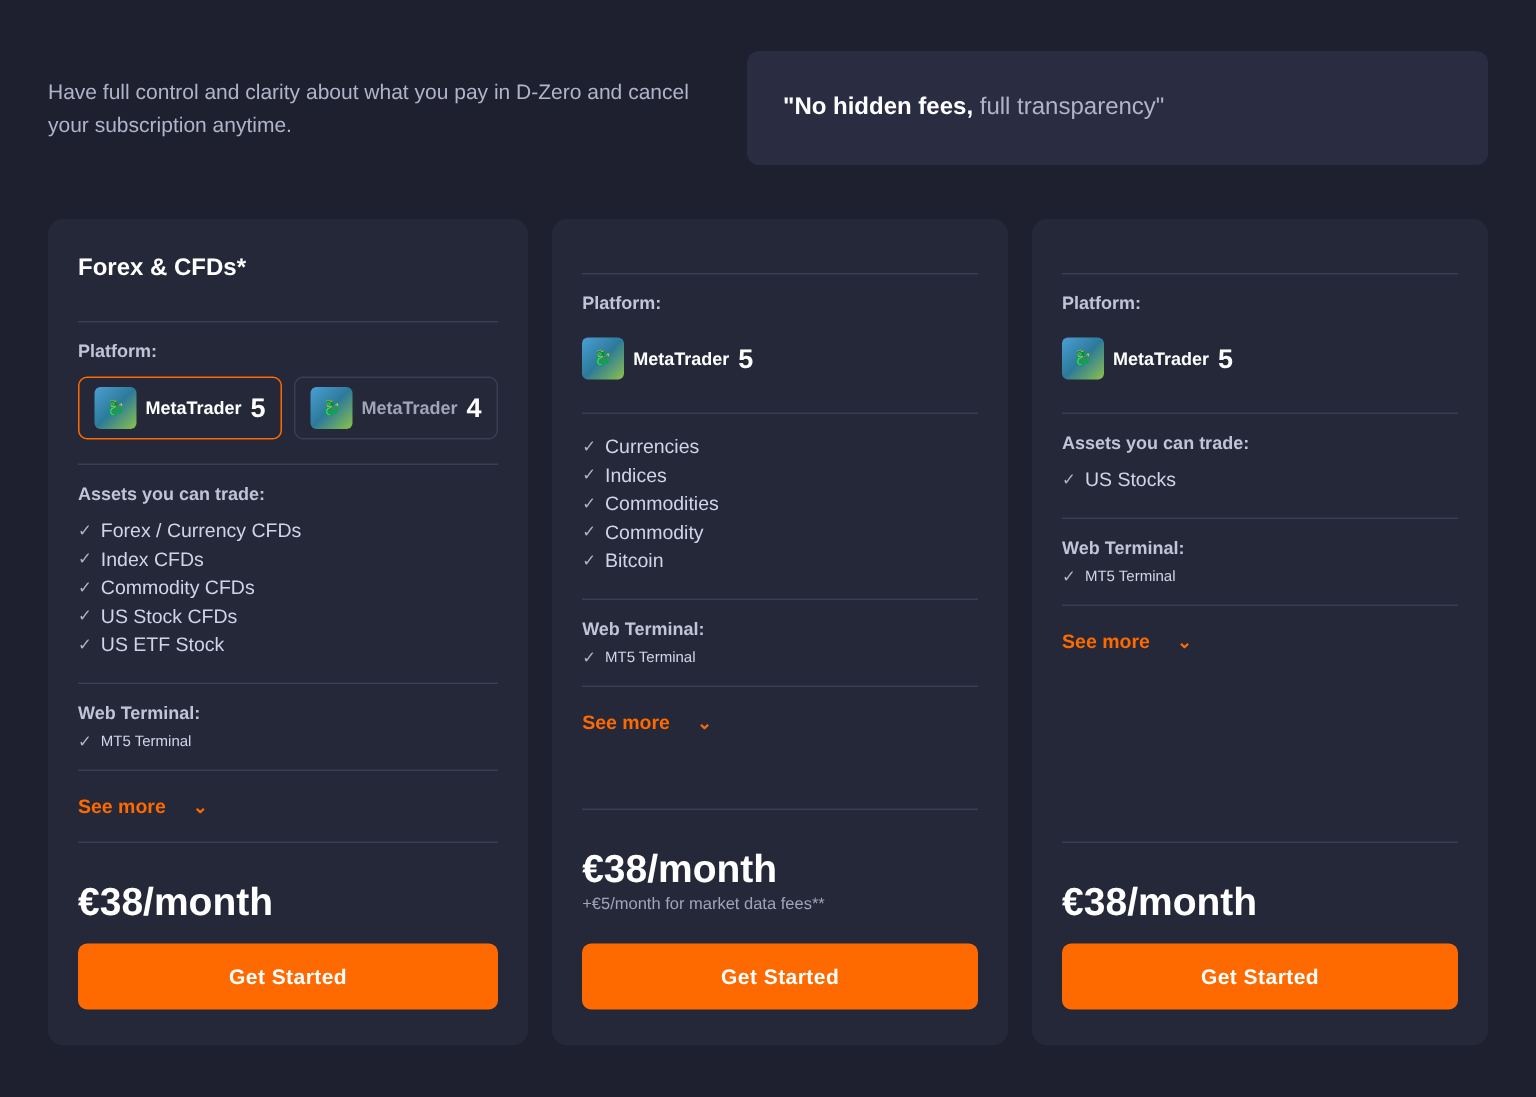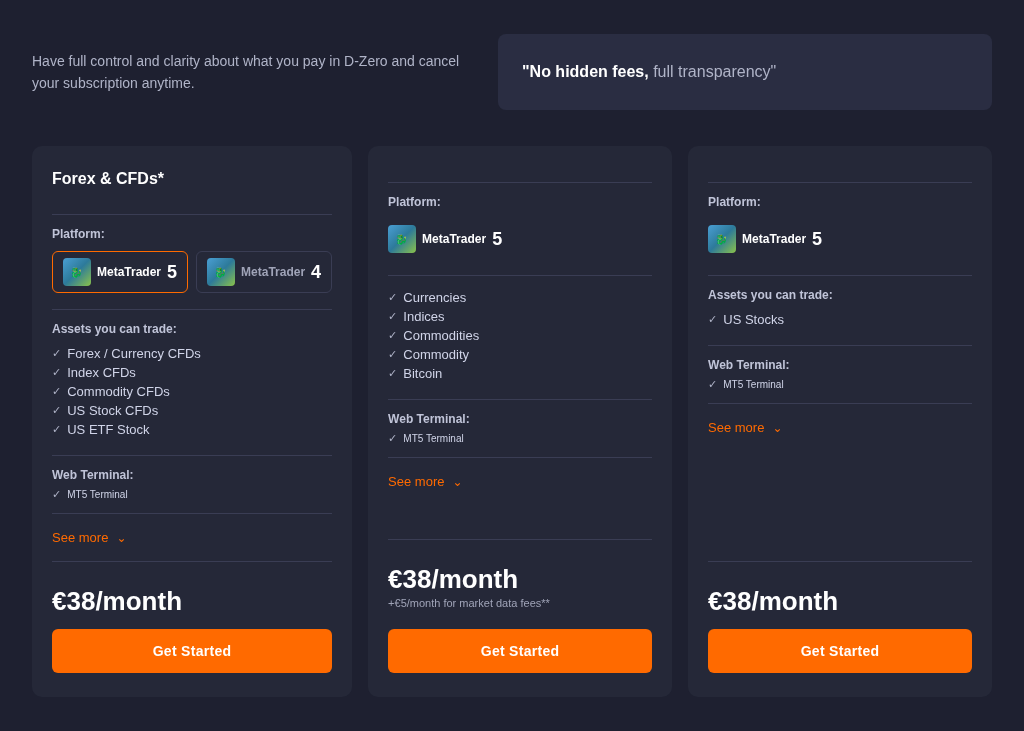--- a/index.html
+++ b/index.html
@@ -201,11 +201,11 @@
     .see-more {
       color: #ff6a00;
       font-size: 13px;
-      font-weight: 400;
+      font-weight: 700;
       cursor: pointer;
       display: flex;
       align-items: center;
-      gap: 8px;
+      gap: 18px;
       margin: 4px 0;
       background: none;
       border: none;

